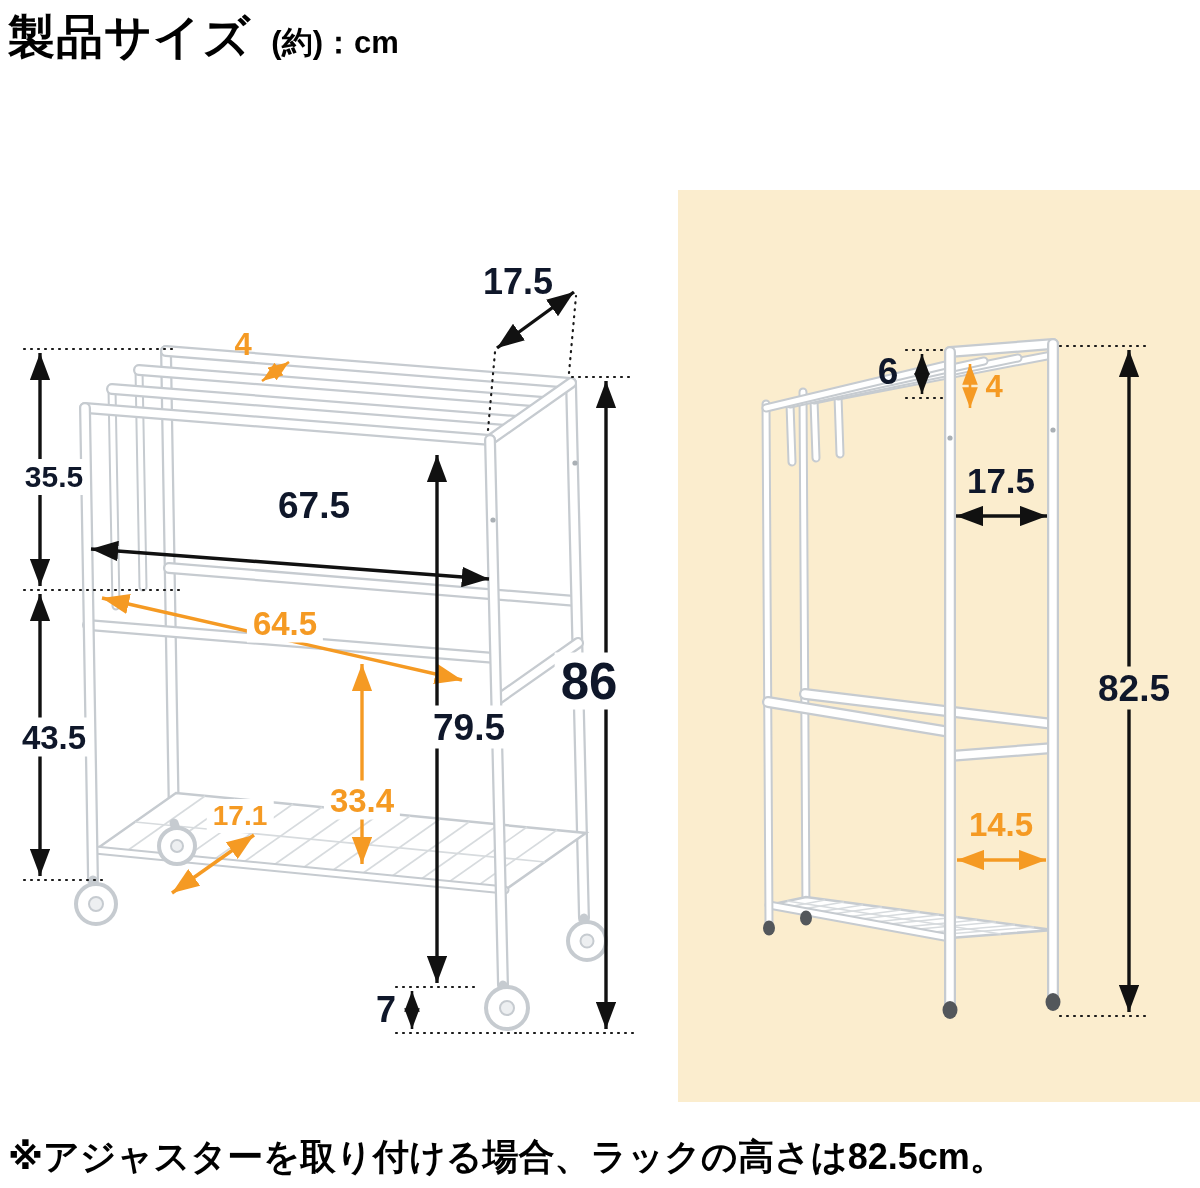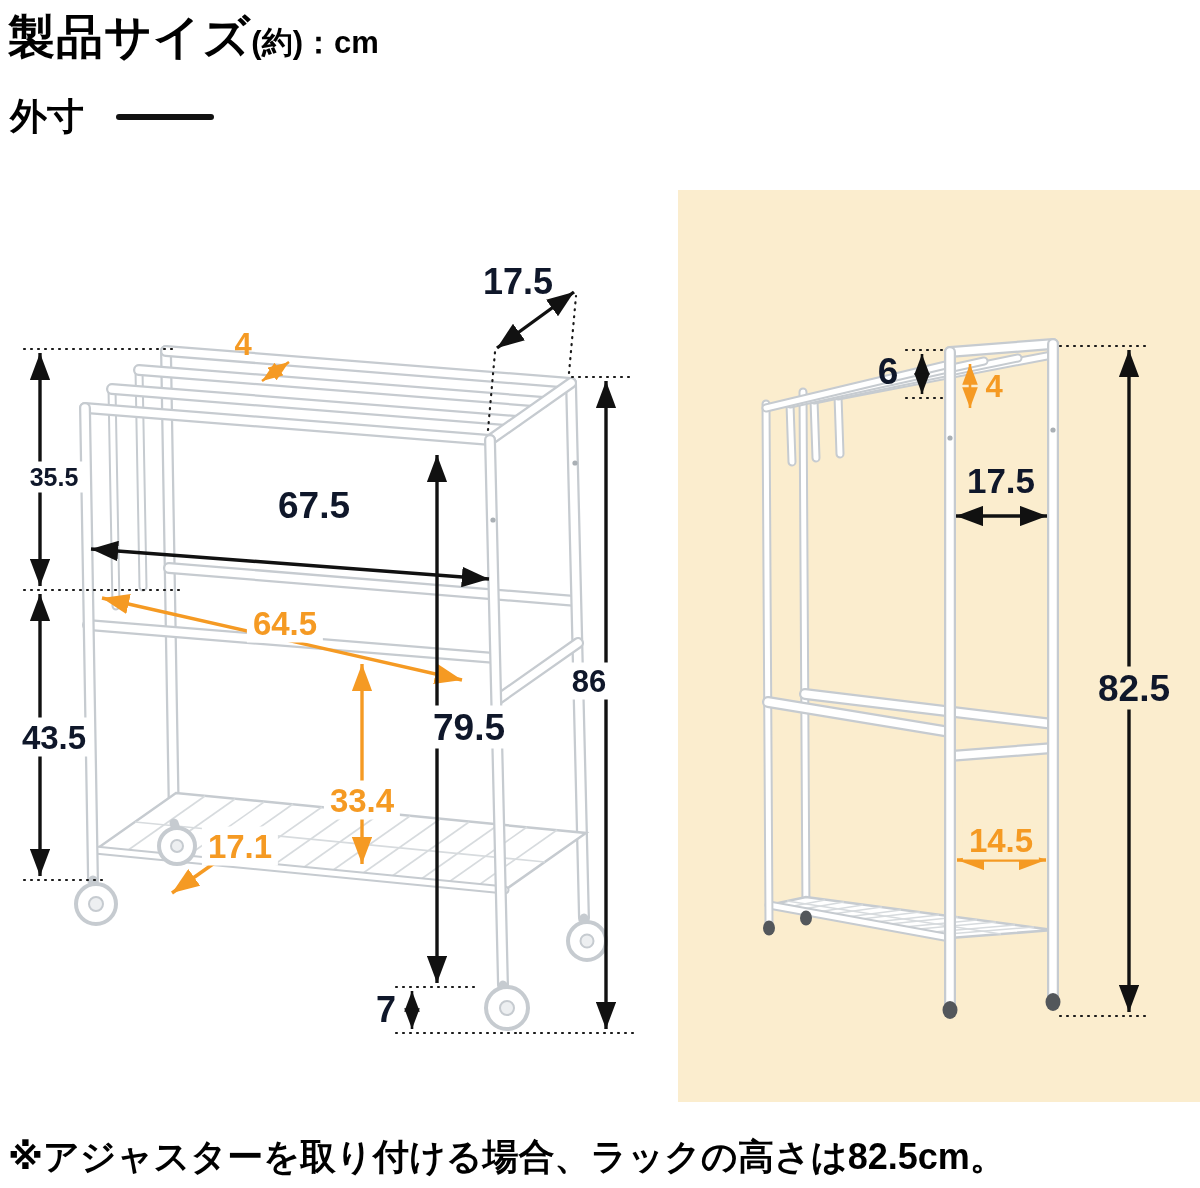--- a/index.html
+++ b/index.html
@@ -10,7 +10,7 @@
 
   .header { position:absolute; left:8px; top:6px; display:flex; align-items:baseline; color:#000; z-index:3; }
   .title { font-size:47px; font-weight:bold; letter-spacing:1px; }
-  .title-note { font-size:31px; font-weight:bold; margin-left:0; }
+  .title-note { font-size:31px; font-weight:bold; margin-left:20px; }
 
   .legend { position:absolute; left:10px; top:86px; z-index:3; }
   .legend-row { display:flex; align-items:center; height:62px; }

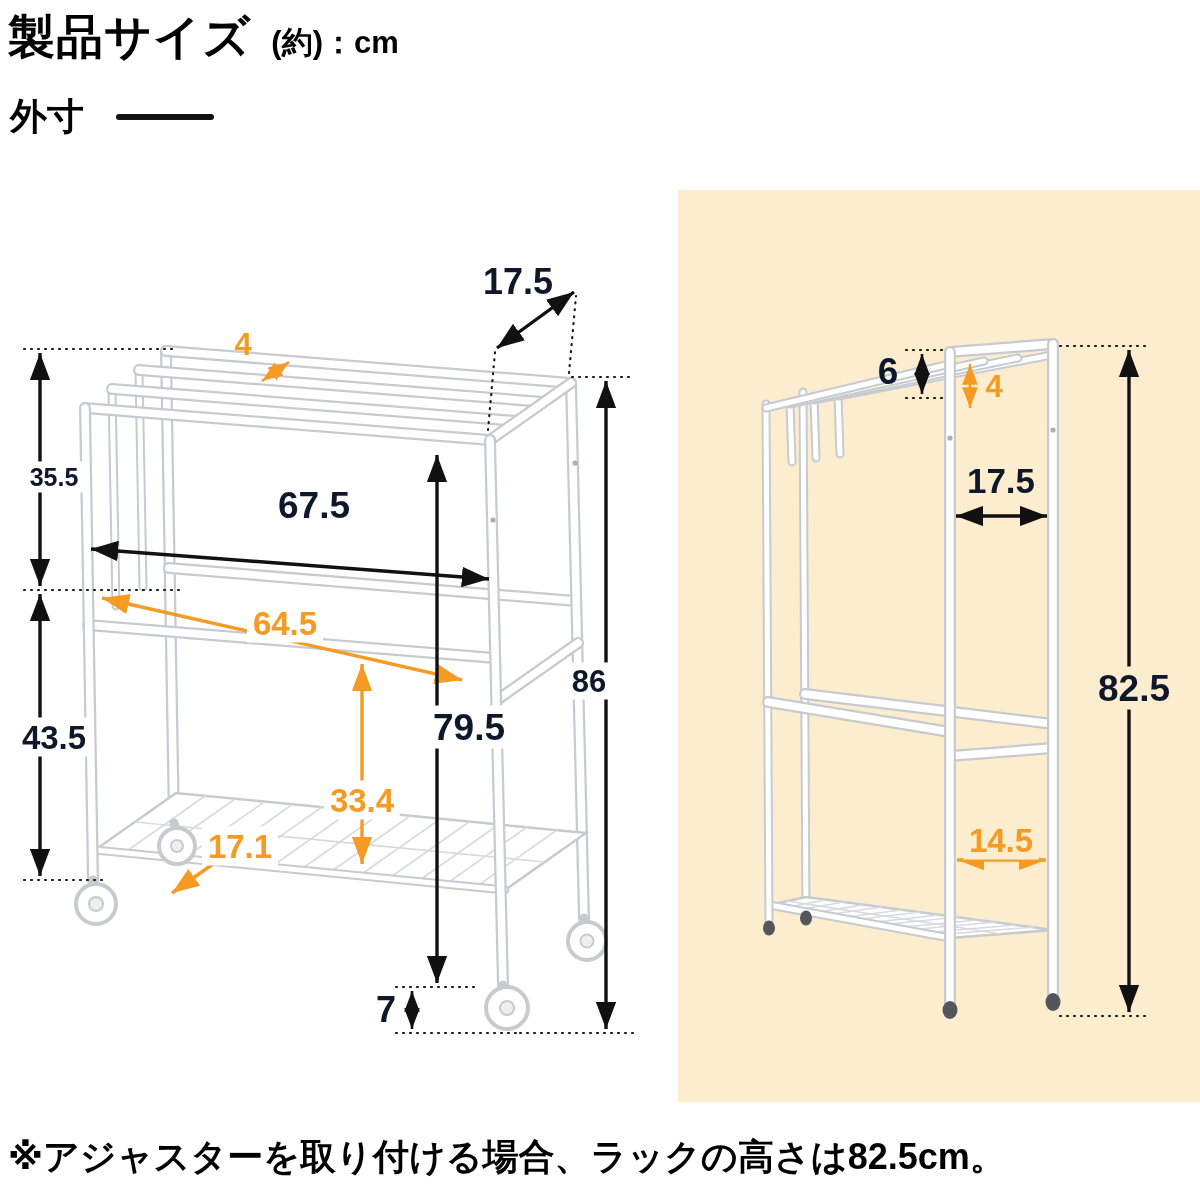--- a/index.html
+++ b/index.html
@@ -58,10 +58,6 @@
   </div>
 
   <div class="legend">
-    <div class="legend-row">
-      <span class="legend-label">外寸</span>
-      <span class="legend-line outer"></span>
-    </div>
   </div>
 
   <svg class="scene" width="1200" height="1188" viewBox="0 0 1200 1188">

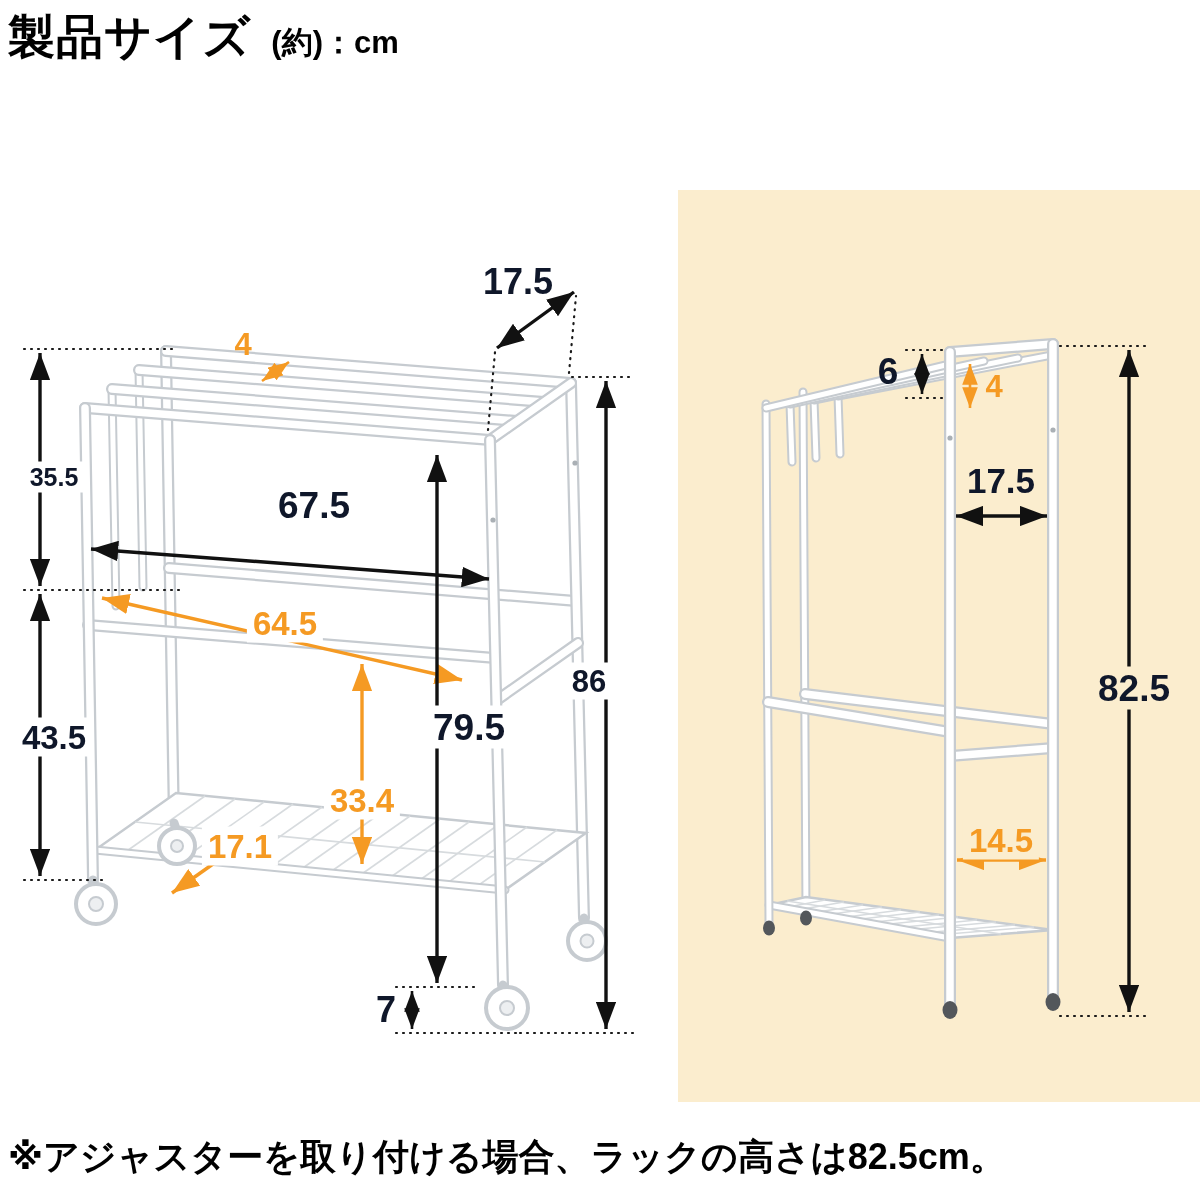--- a/index.html
+++ b/index.html
@@ -337,7 +337,7 @@
 
   <div class="dim" style="left:518px; top:282px; font-size:36px;">17.5</div>
   <div class="dim orange" style="left:243px; top:344px; font-size:31px;">4</div>
-  <div class="dim halo" style="left:54px; top:477px; font-size:25px;">35.5</div>
+  <div class="dim halo" style="left:54px; top:477px; font-size:30px;">35.5</div>
   <div class="dim" style="left:270px; top:505px; font-size:37px;margin-left:44px;">67.5</div>
   <div class="dim orange halo" style="left:285px; top:623px; font-size:33px;">64.5</div>
   <div class="dim halo" style="left:589px; top:681px; font-size:31px;">86</div>

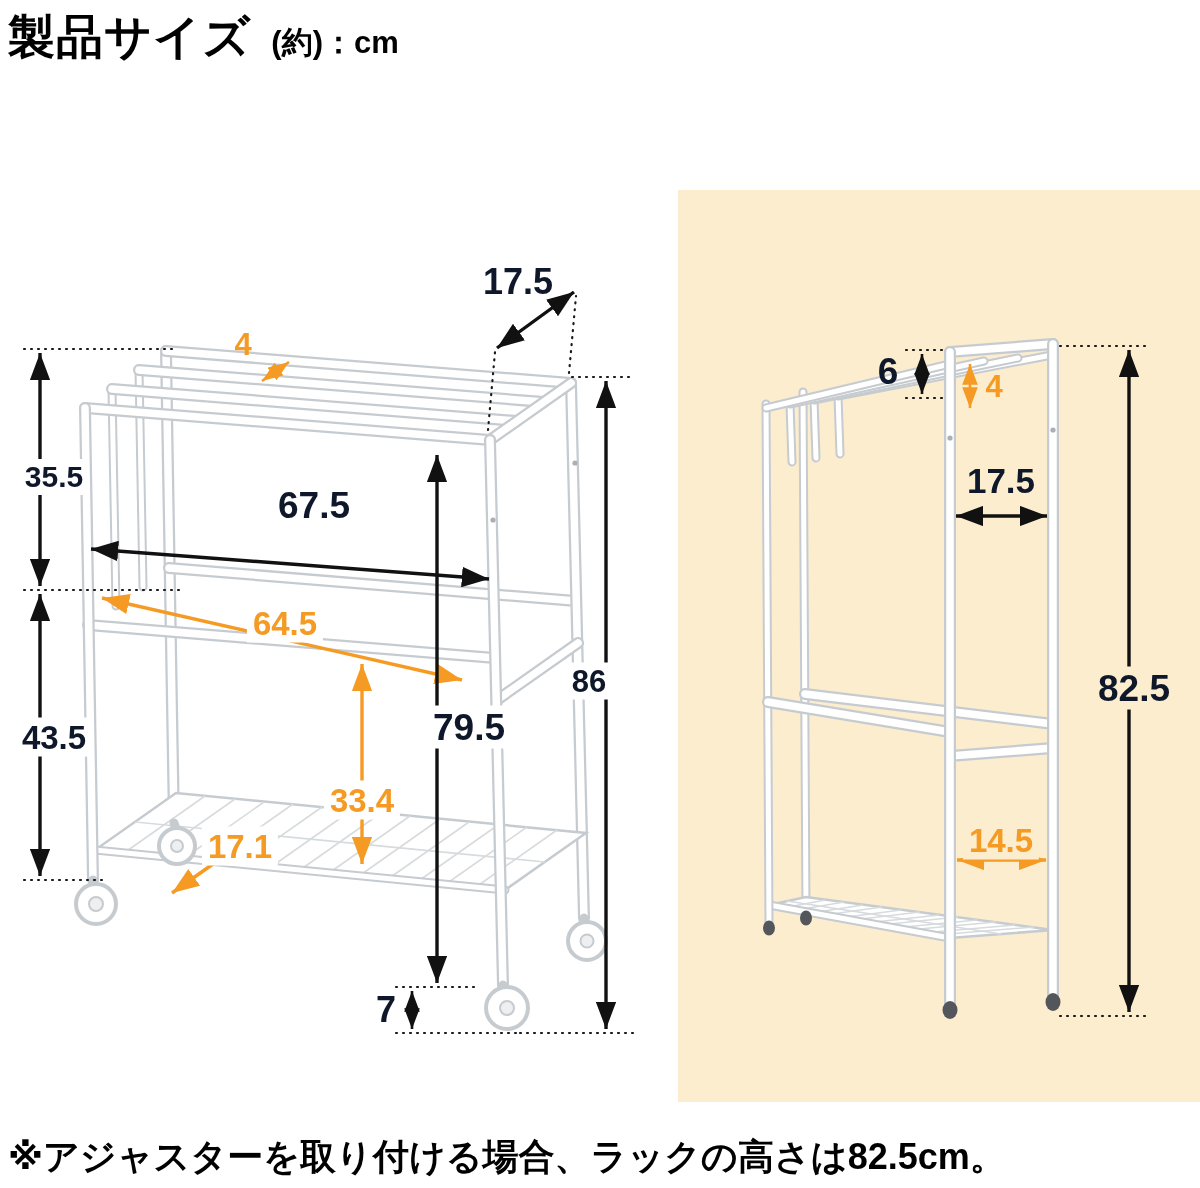--- a/index.html
+++ b/index.html
@@ -340,7 +340,7 @@
   <div class="dim halo" style="left:54px; top:477px; font-size:30px;">35.5</div>
   <div class="dim" style="left:270px; top:505px; font-size:37px;margin-left:44px;">67.5</div>
   <div class="dim orange halo" style="left:285px; top:623px; font-size:33px;">64.5</div>
-  <div class="dim halo" style="left:589px; top:681px; font-size:31px;">86</div>
+  <div class="dim halo" style="left:589px; top:681px; font-size:51px;">86</div>
   <div class="dim halo" style="left:469px; top:727px; font-size:37px;">79.5</div>
   <div class="dim halo" style="left:54px; top:737px; font-size:33px;">43.5</div>
   <div class="dim orange halo" style="left:362px; top:800px; font-size:33px;">33.4</div>

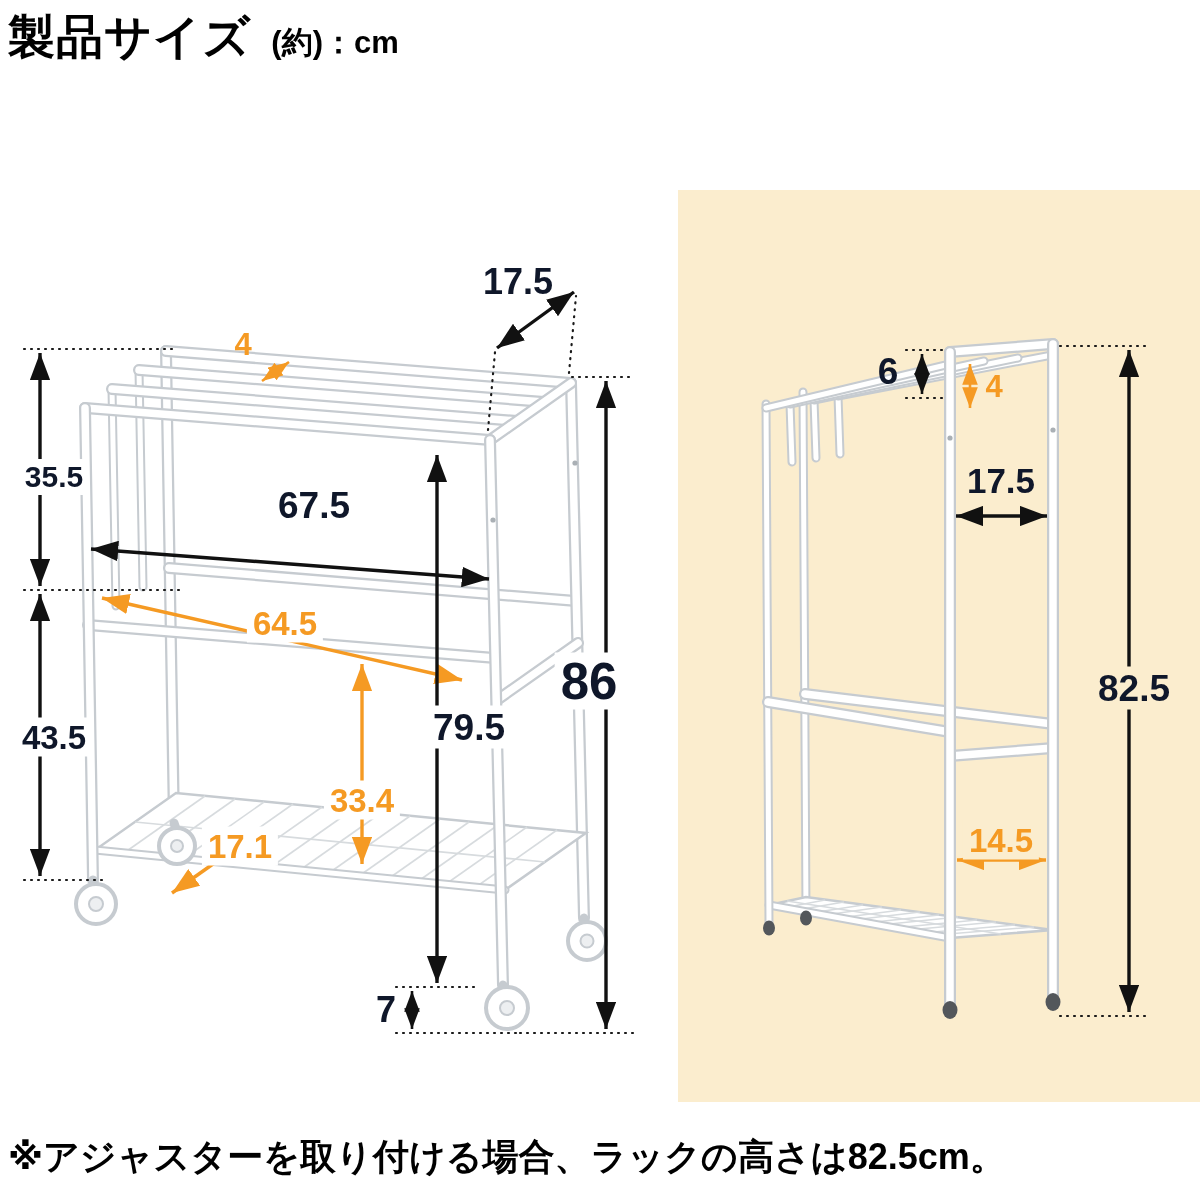--- a/index.html
+++ b/index.html
@@ -344,7 +344,7 @@
   <div class="dim halo" style="left:469px; top:727px; font-size:37px;">79.5</div>
   <div class="dim halo" style="left:54px; top:737px; font-size:33px;">43.5</div>
   <div class="dim orange halo" style="left:362px; top:800px; font-size:33px;">33.4</div>
-  <div class="dim orange halo" style="left:240px; top:846px; font-size:33px;">17.1</div>
+  <div class="dim orange halo" style="left:240px; top:816px; font-size:28px;">17.1</div>
   <div class="dim" style="left:386px; top:1010px; font-size:36px;">7</div>
 
   <div class="dim" style="left:888px; top:371px; font-size:37px;">6</div>

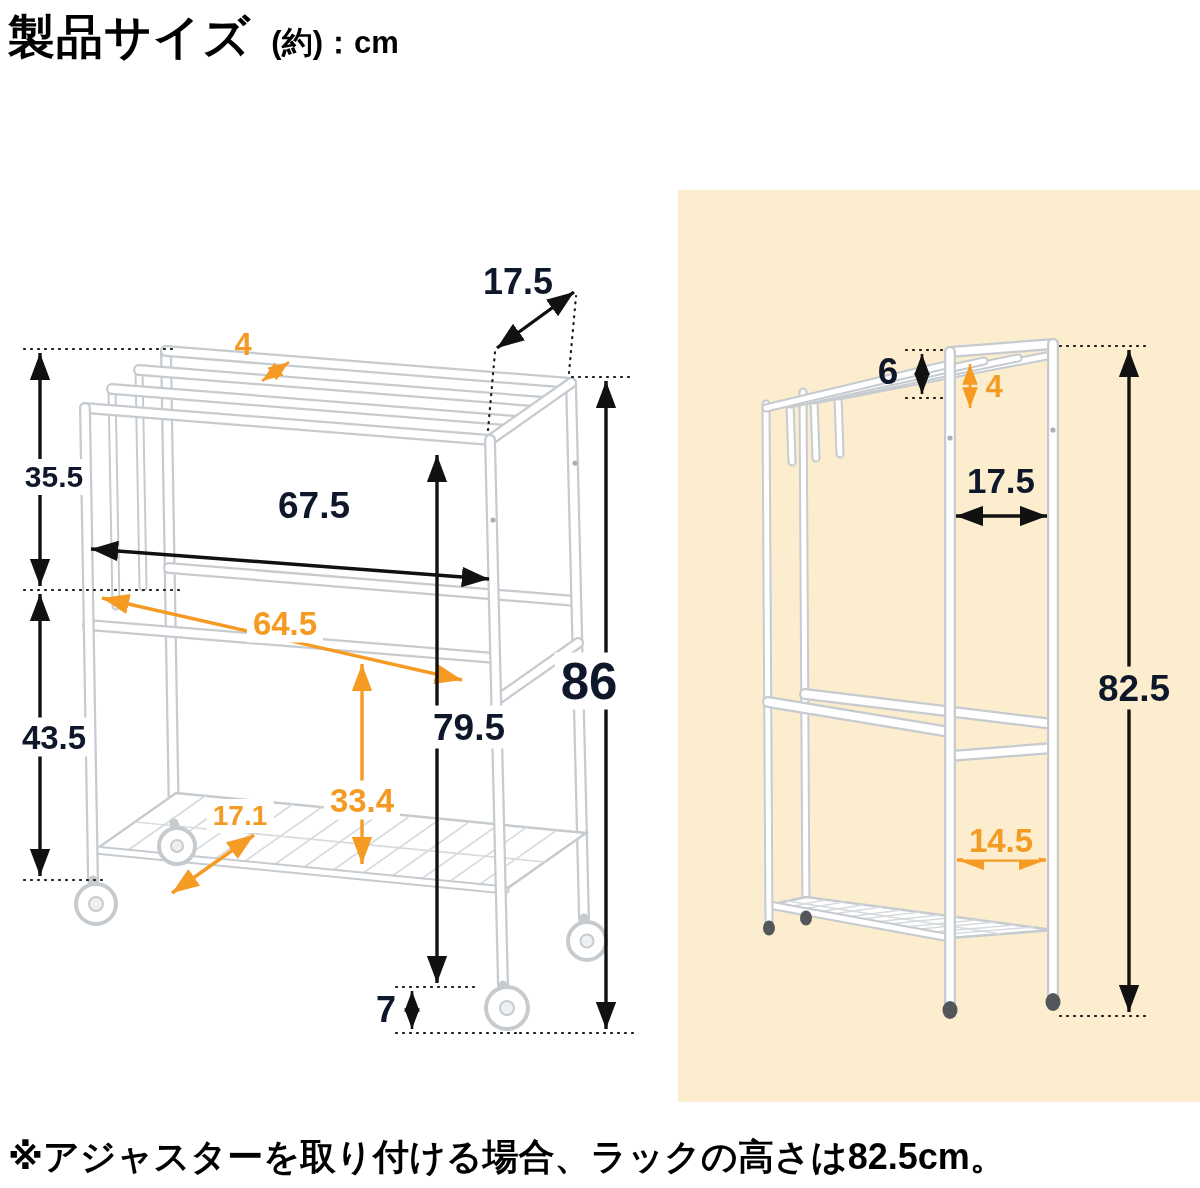--- a/index.html
+++ b/index.html
@@ -351,7 +351,7 @@
   <div class="dim orange" style="left:994px; top:386px; font-size:31px;">4</div>
   <div class="dim" style="left:1001px; top:480px; font-size:35px;">17.5</div>
   <div class="dim halo-panel" style="left:1134px; top:688px; font-size:37px;">82.5</div>
-  <div class="dim orange halo-panel" style="left:1001px; top:824px; font-size:33px;margin-top:16px;">14.5</div>
+  <div class="dim orange halo-panel" style="left:1001px; top:824px; font-size:33px;">14.5</div>
 
   <div class="footnote">※アジャスターを取り付ける場合、ラックの高さは82.5cm。</div>
 

